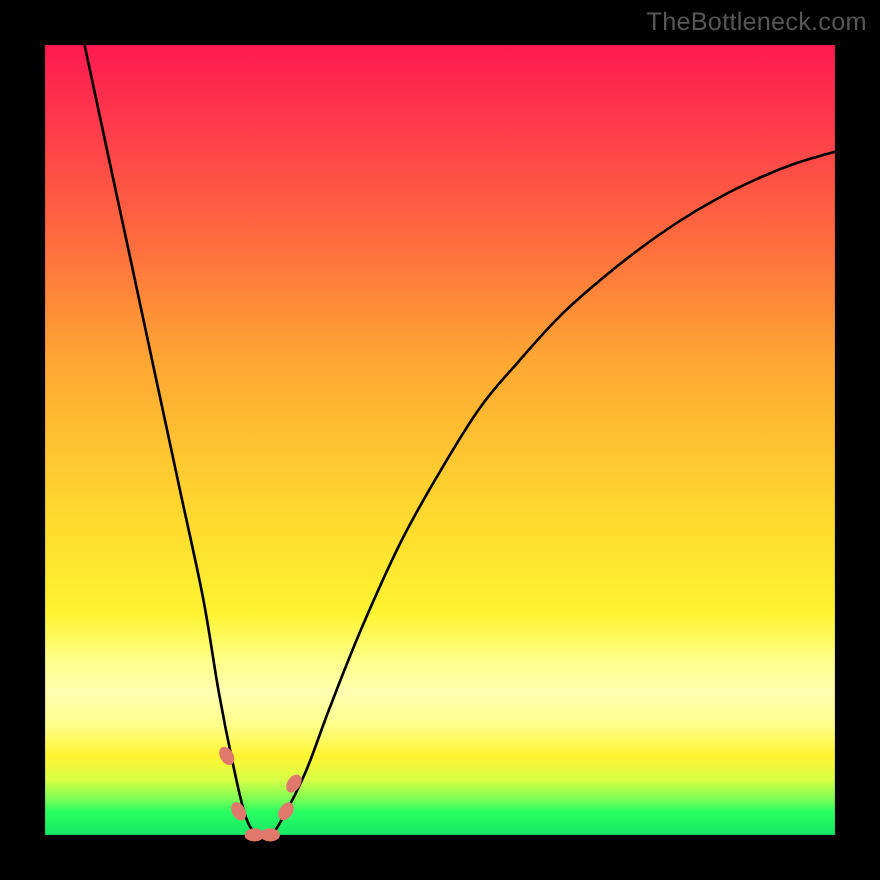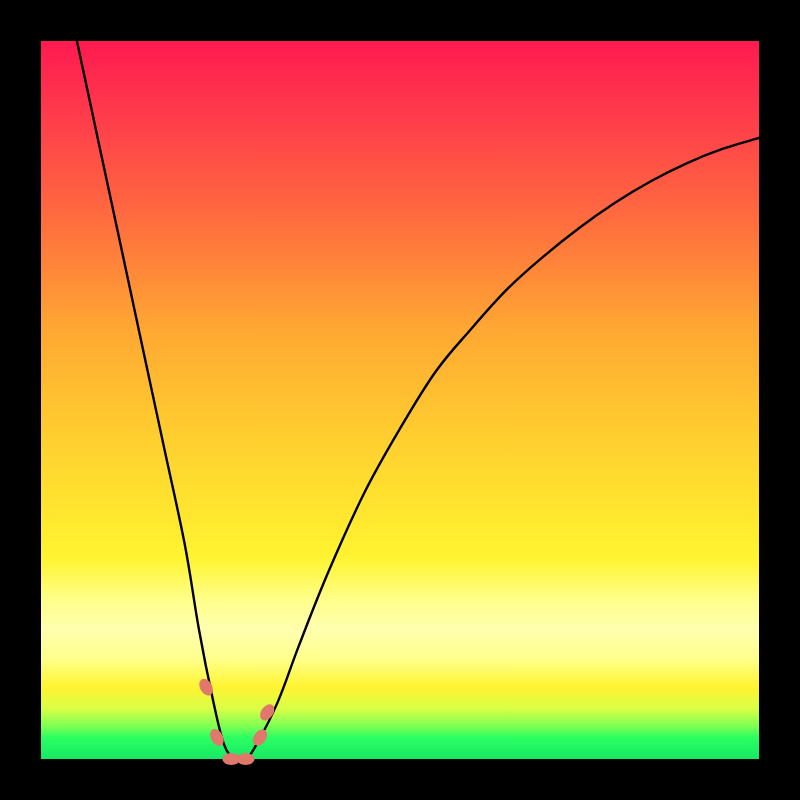--- a/index.html
+++ b/index.html
@@ -74,6 +74,7 @@
 
 <div class="frame">
 
+  <div class="watermark">TheBottleneck.com</div>
 
   <div class="plot-area">
     <svg class="curve" viewBox="0 0 718 718">

